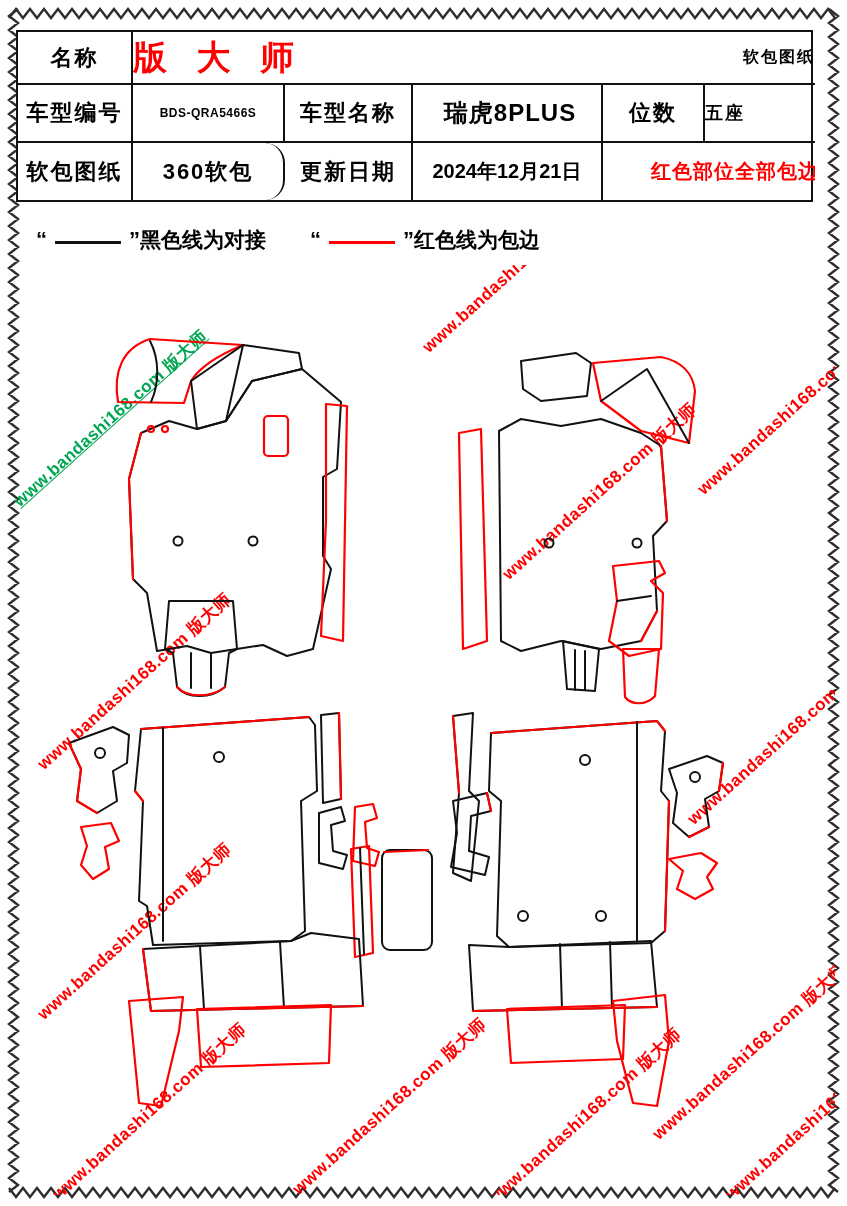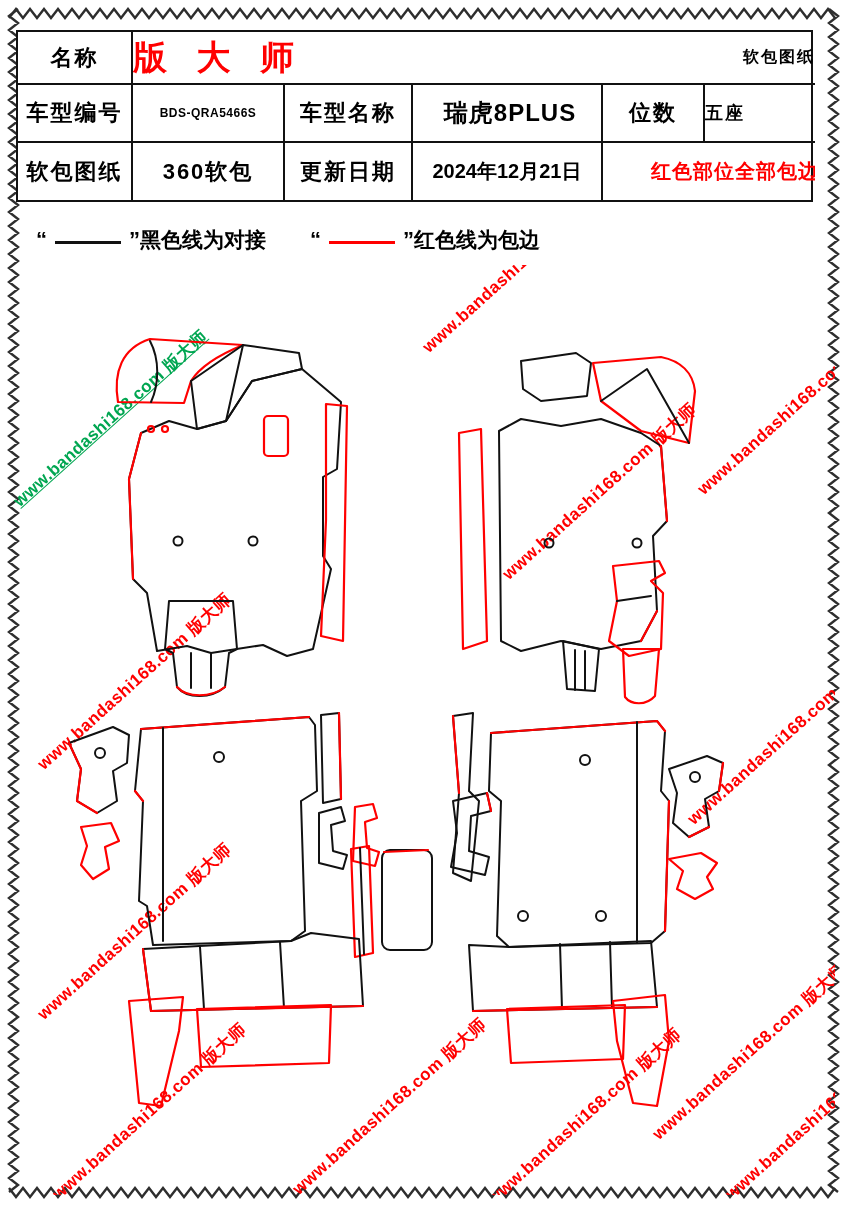--- a/index.html
+++ b/index.html
@@ -30,7 +30,7 @@
   .v-code{font-size:12px;font-weight:600;letter-spacing:0.5px;}
   .v-name{font-size:24px;font-weight:600;letter-spacing:1px;padding-left:6px;}
   .v-seats{font-size:18px;font-weight:700;letter-spacing:2px;}
-  .v-type{font-size:22px;font-weight:600;letter-spacing:2px;}
+  .v-type{font-size:22px;font-weight:600;letter-spacing:2px;border-radius:20px;}
   .v-date{font-size:20px;font-weight:600;}
   .v-note{font-size:20px;font-weight:700;color:var(--red);letter-spacing:1px;}
 

